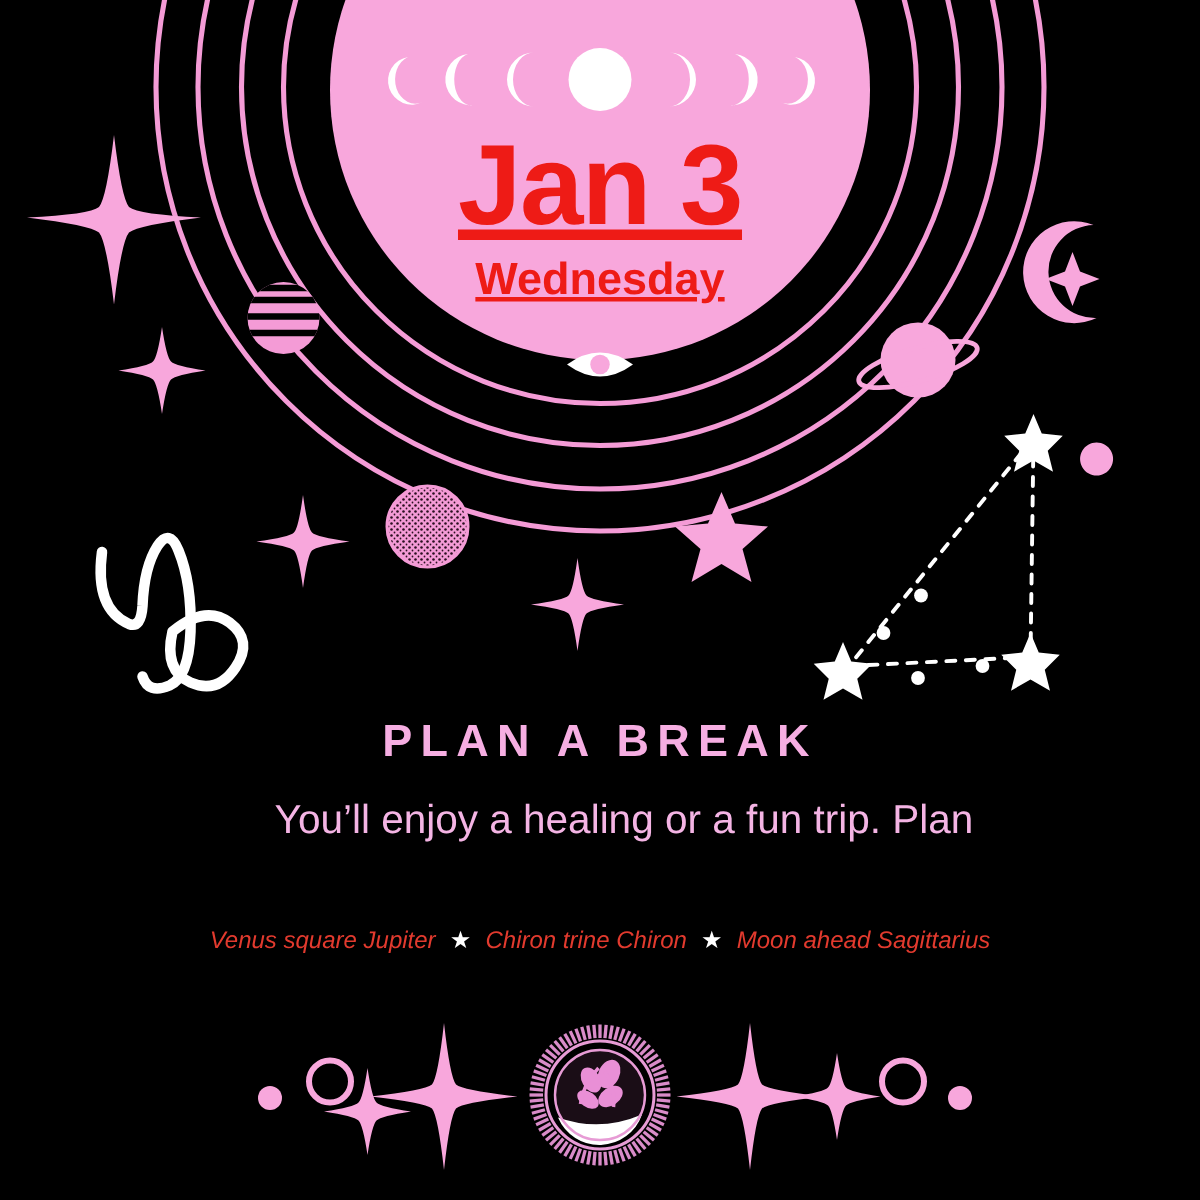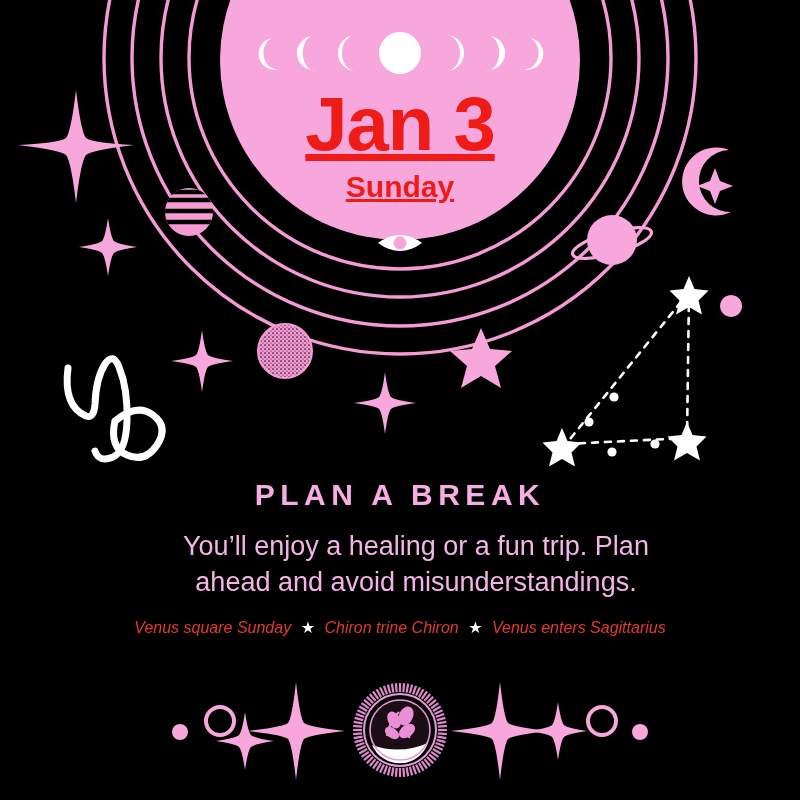--- a/index.html
+++ b/index.html
@@ -314,7 +314,7 @@
 
   <div class="disc-text" id="date-title">Jan 3</div>
 
-  <div class="disc-text" id="date-weekday">Sunday</div>
+  <div class="disc-text" id="date-weekday">Wednesday</div>
 
   <div id="headline">PLAN A BREAK</div>
 

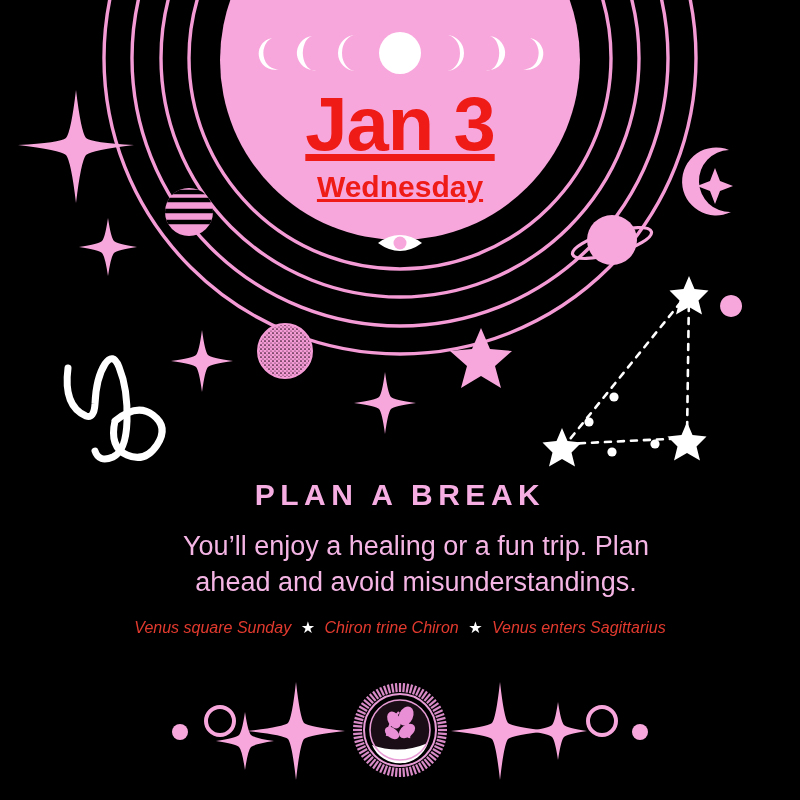--- a/index.html
+++ b/index.html
@@ -320,7 +320,6 @@
 
   <div id="body-copy">
     <span>You’ll enjoy a healing or a fun trip. Plan</span><br>
-    <span>ahead and avoid misunderstandings.</span>
   </div>
 
   <div id="transits">

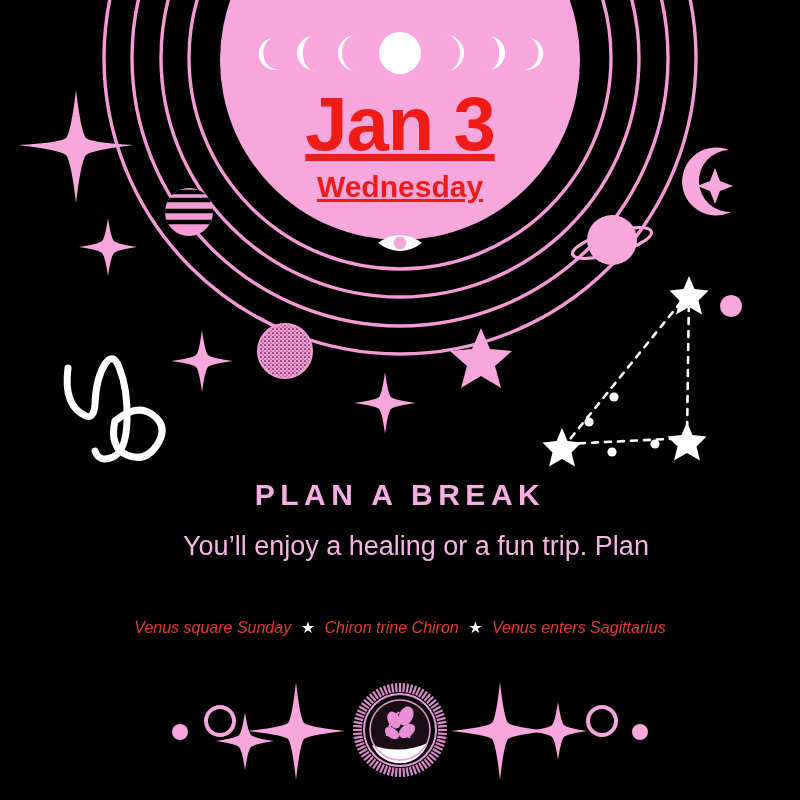--- a/index.html
+++ b/index.html
@@ -323,7 +323,7 @@
   </div>
 
   <div id="transits">
-    <span>Venus square Sunday</span>
+    <span>Venus square Jupiter</span>
     <span class="sep">★</span>
     <span>Chiron trine Chiron</span>
     <span class="sep">★</span>

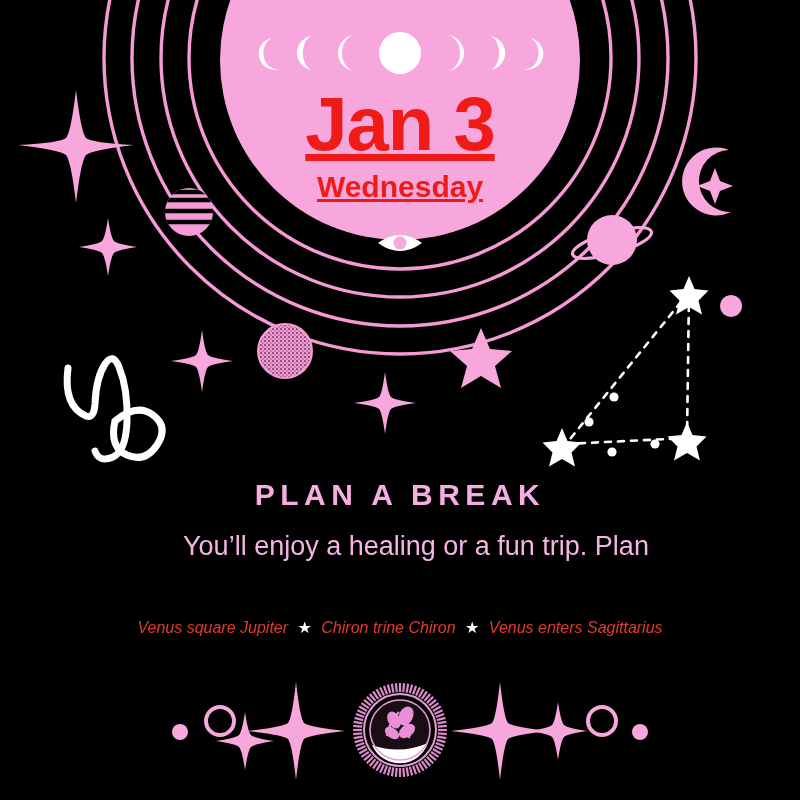--- a/index.html
+++ b/index.html
@@ -327,7 +327,7 @@
     <span class="sep">★</span>
     <span>Chiron trine Chiron</span>
     <span class="sep">★</span>
-    <span>Venus enters Sagittarius</span>
+    <span>Moon ahead Sagittarius</span>
   </div>
 
 </div>

